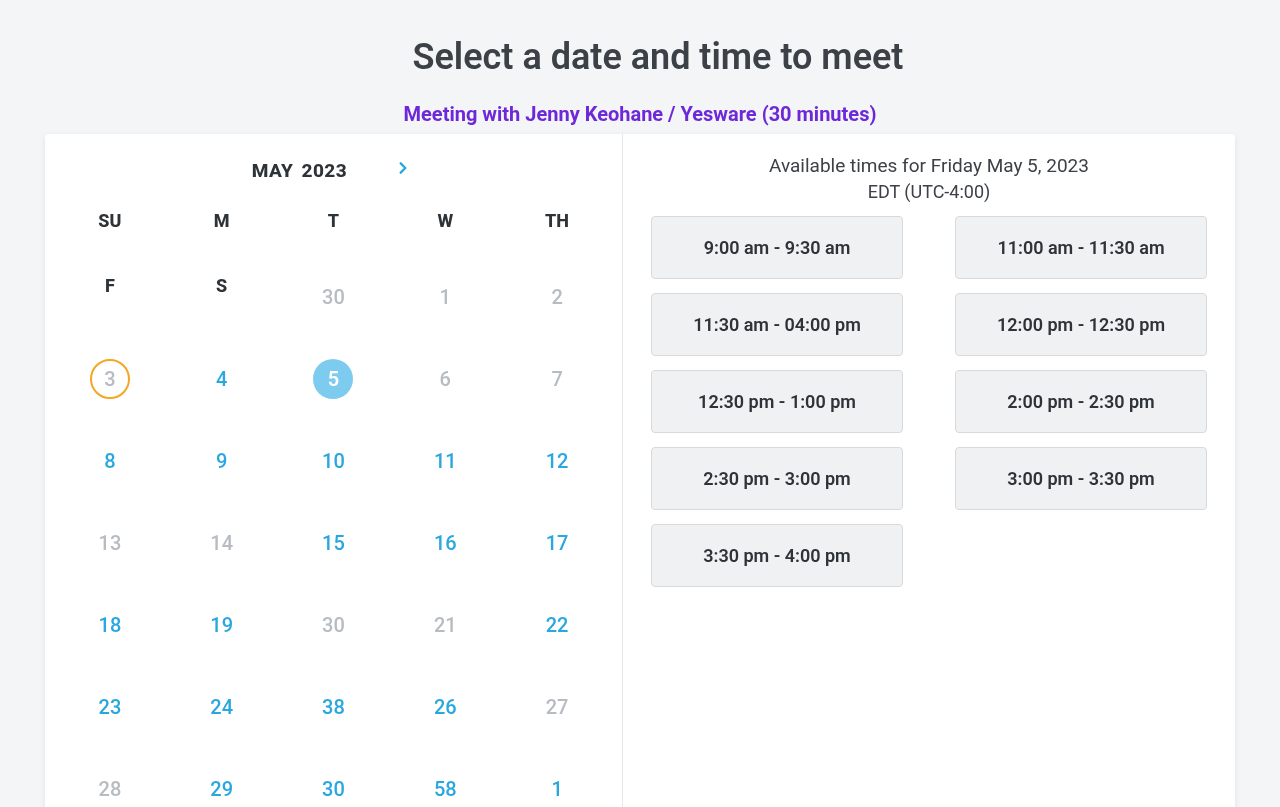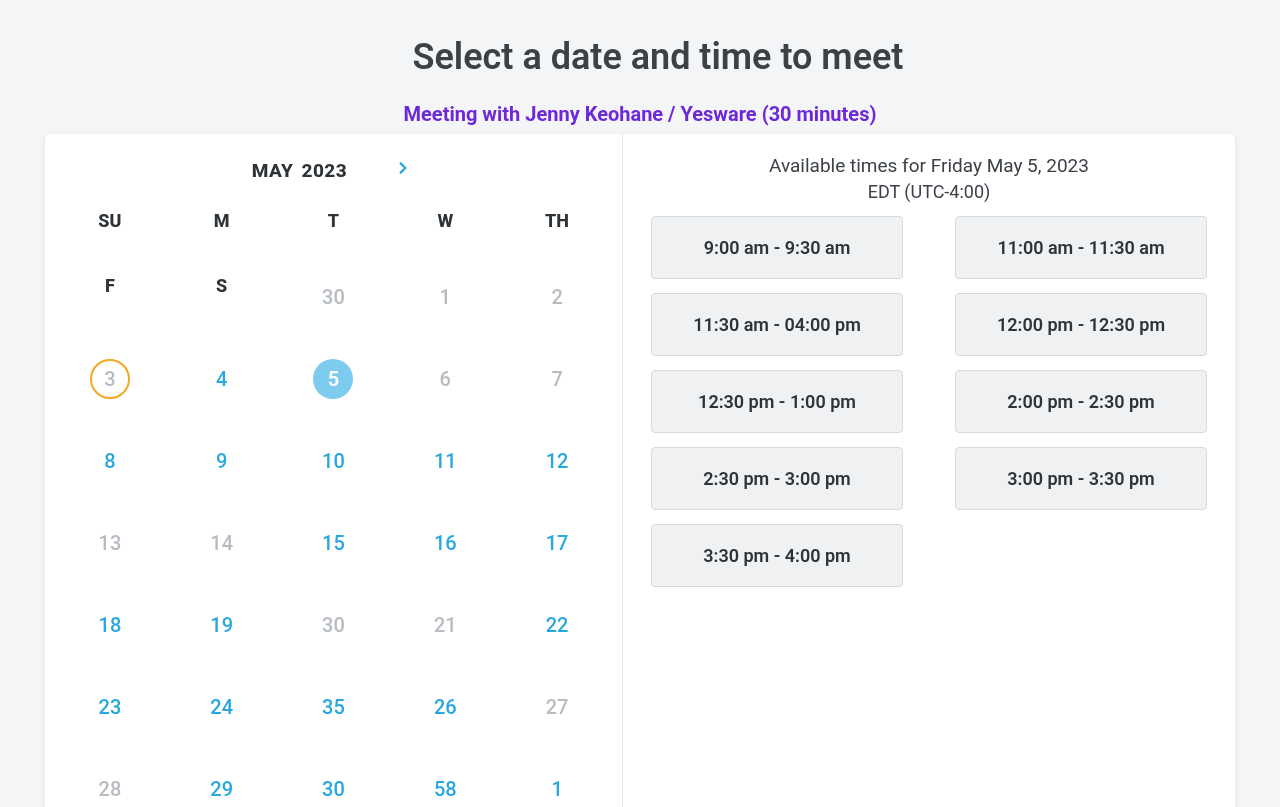--- a/index.html
+++ b/index.html
@@ -220,7 +220,7 @@
           <div class="cal-day available"><span class="day-inner">22</span></div>
           <div class="cal-day available"><span class="day-inner">23</span></div>
           <div class="cal-day available"><span class="day-inner">24</span></div>
-          <div class="cal-day available"><span class="day-inner">35</span></div>
+          <div class="cal-day available"><span class="day-inner">38</span></div>
           <div class="cal-day available"><span class="day-inner">26</span></div>
           <div class="cal-day"><span class="day-inner">27</span></div>
           <div class="cal-day"><span class="day-inner">28</span></div>

